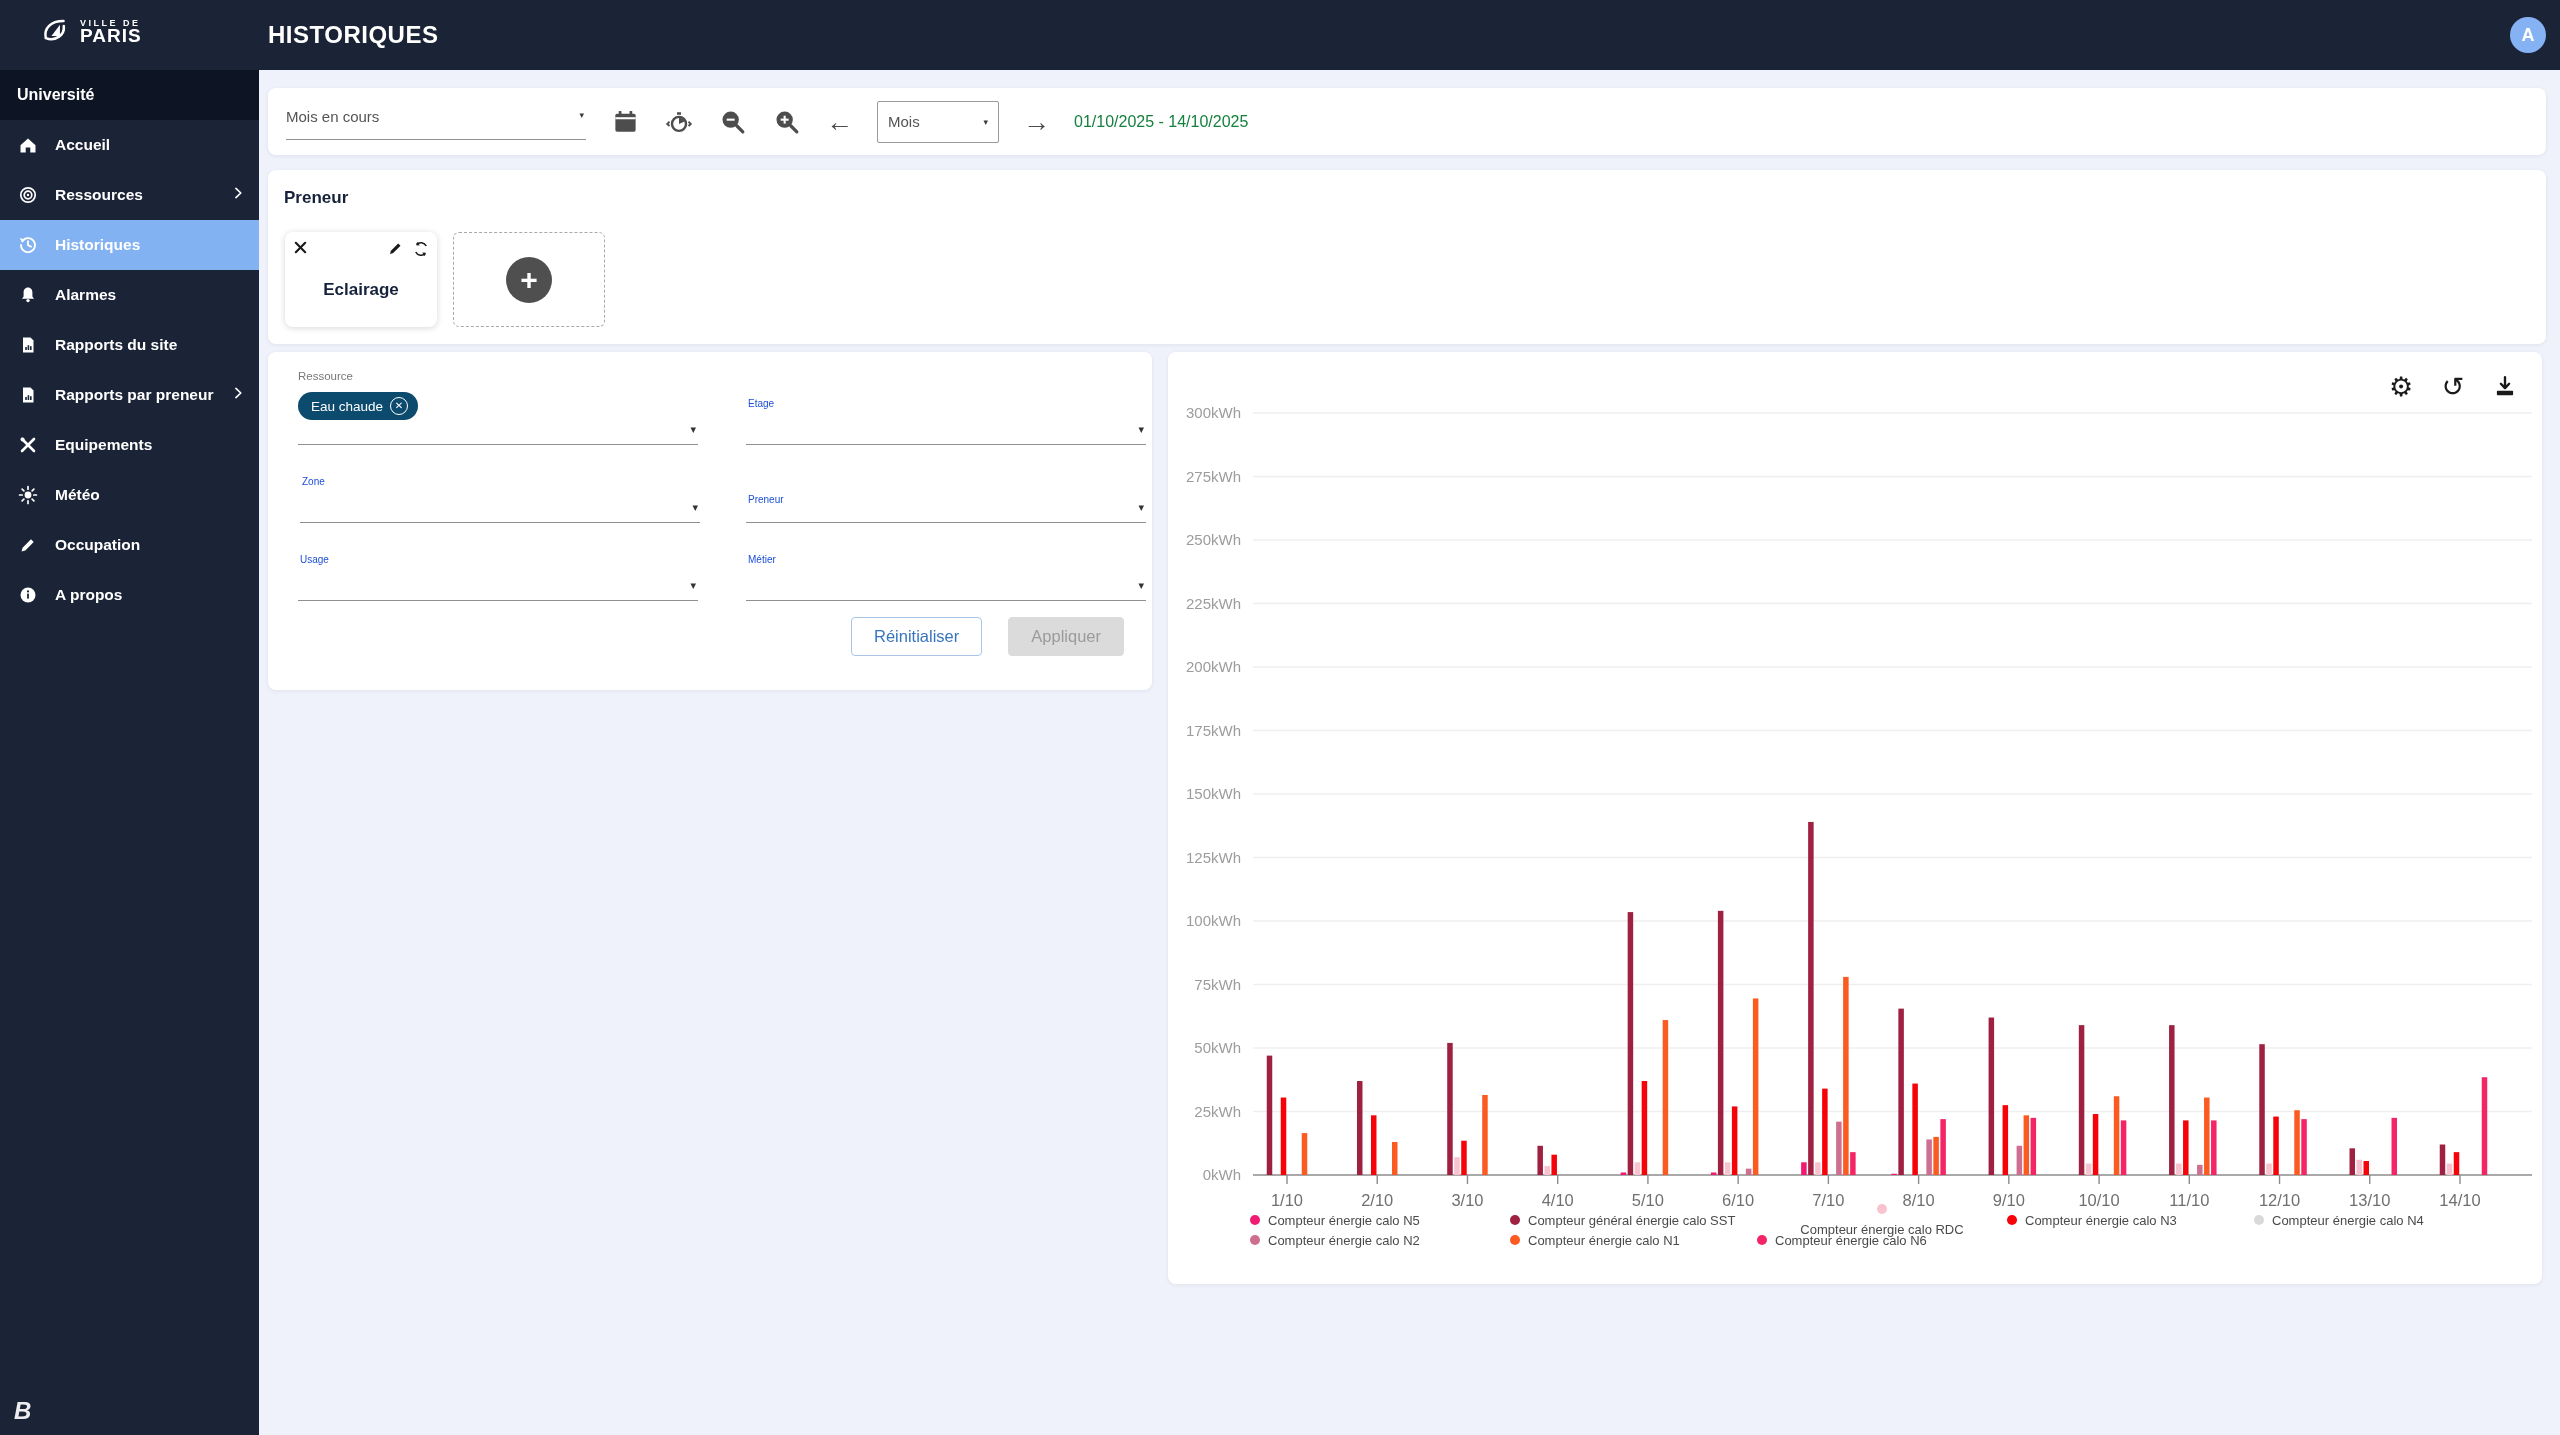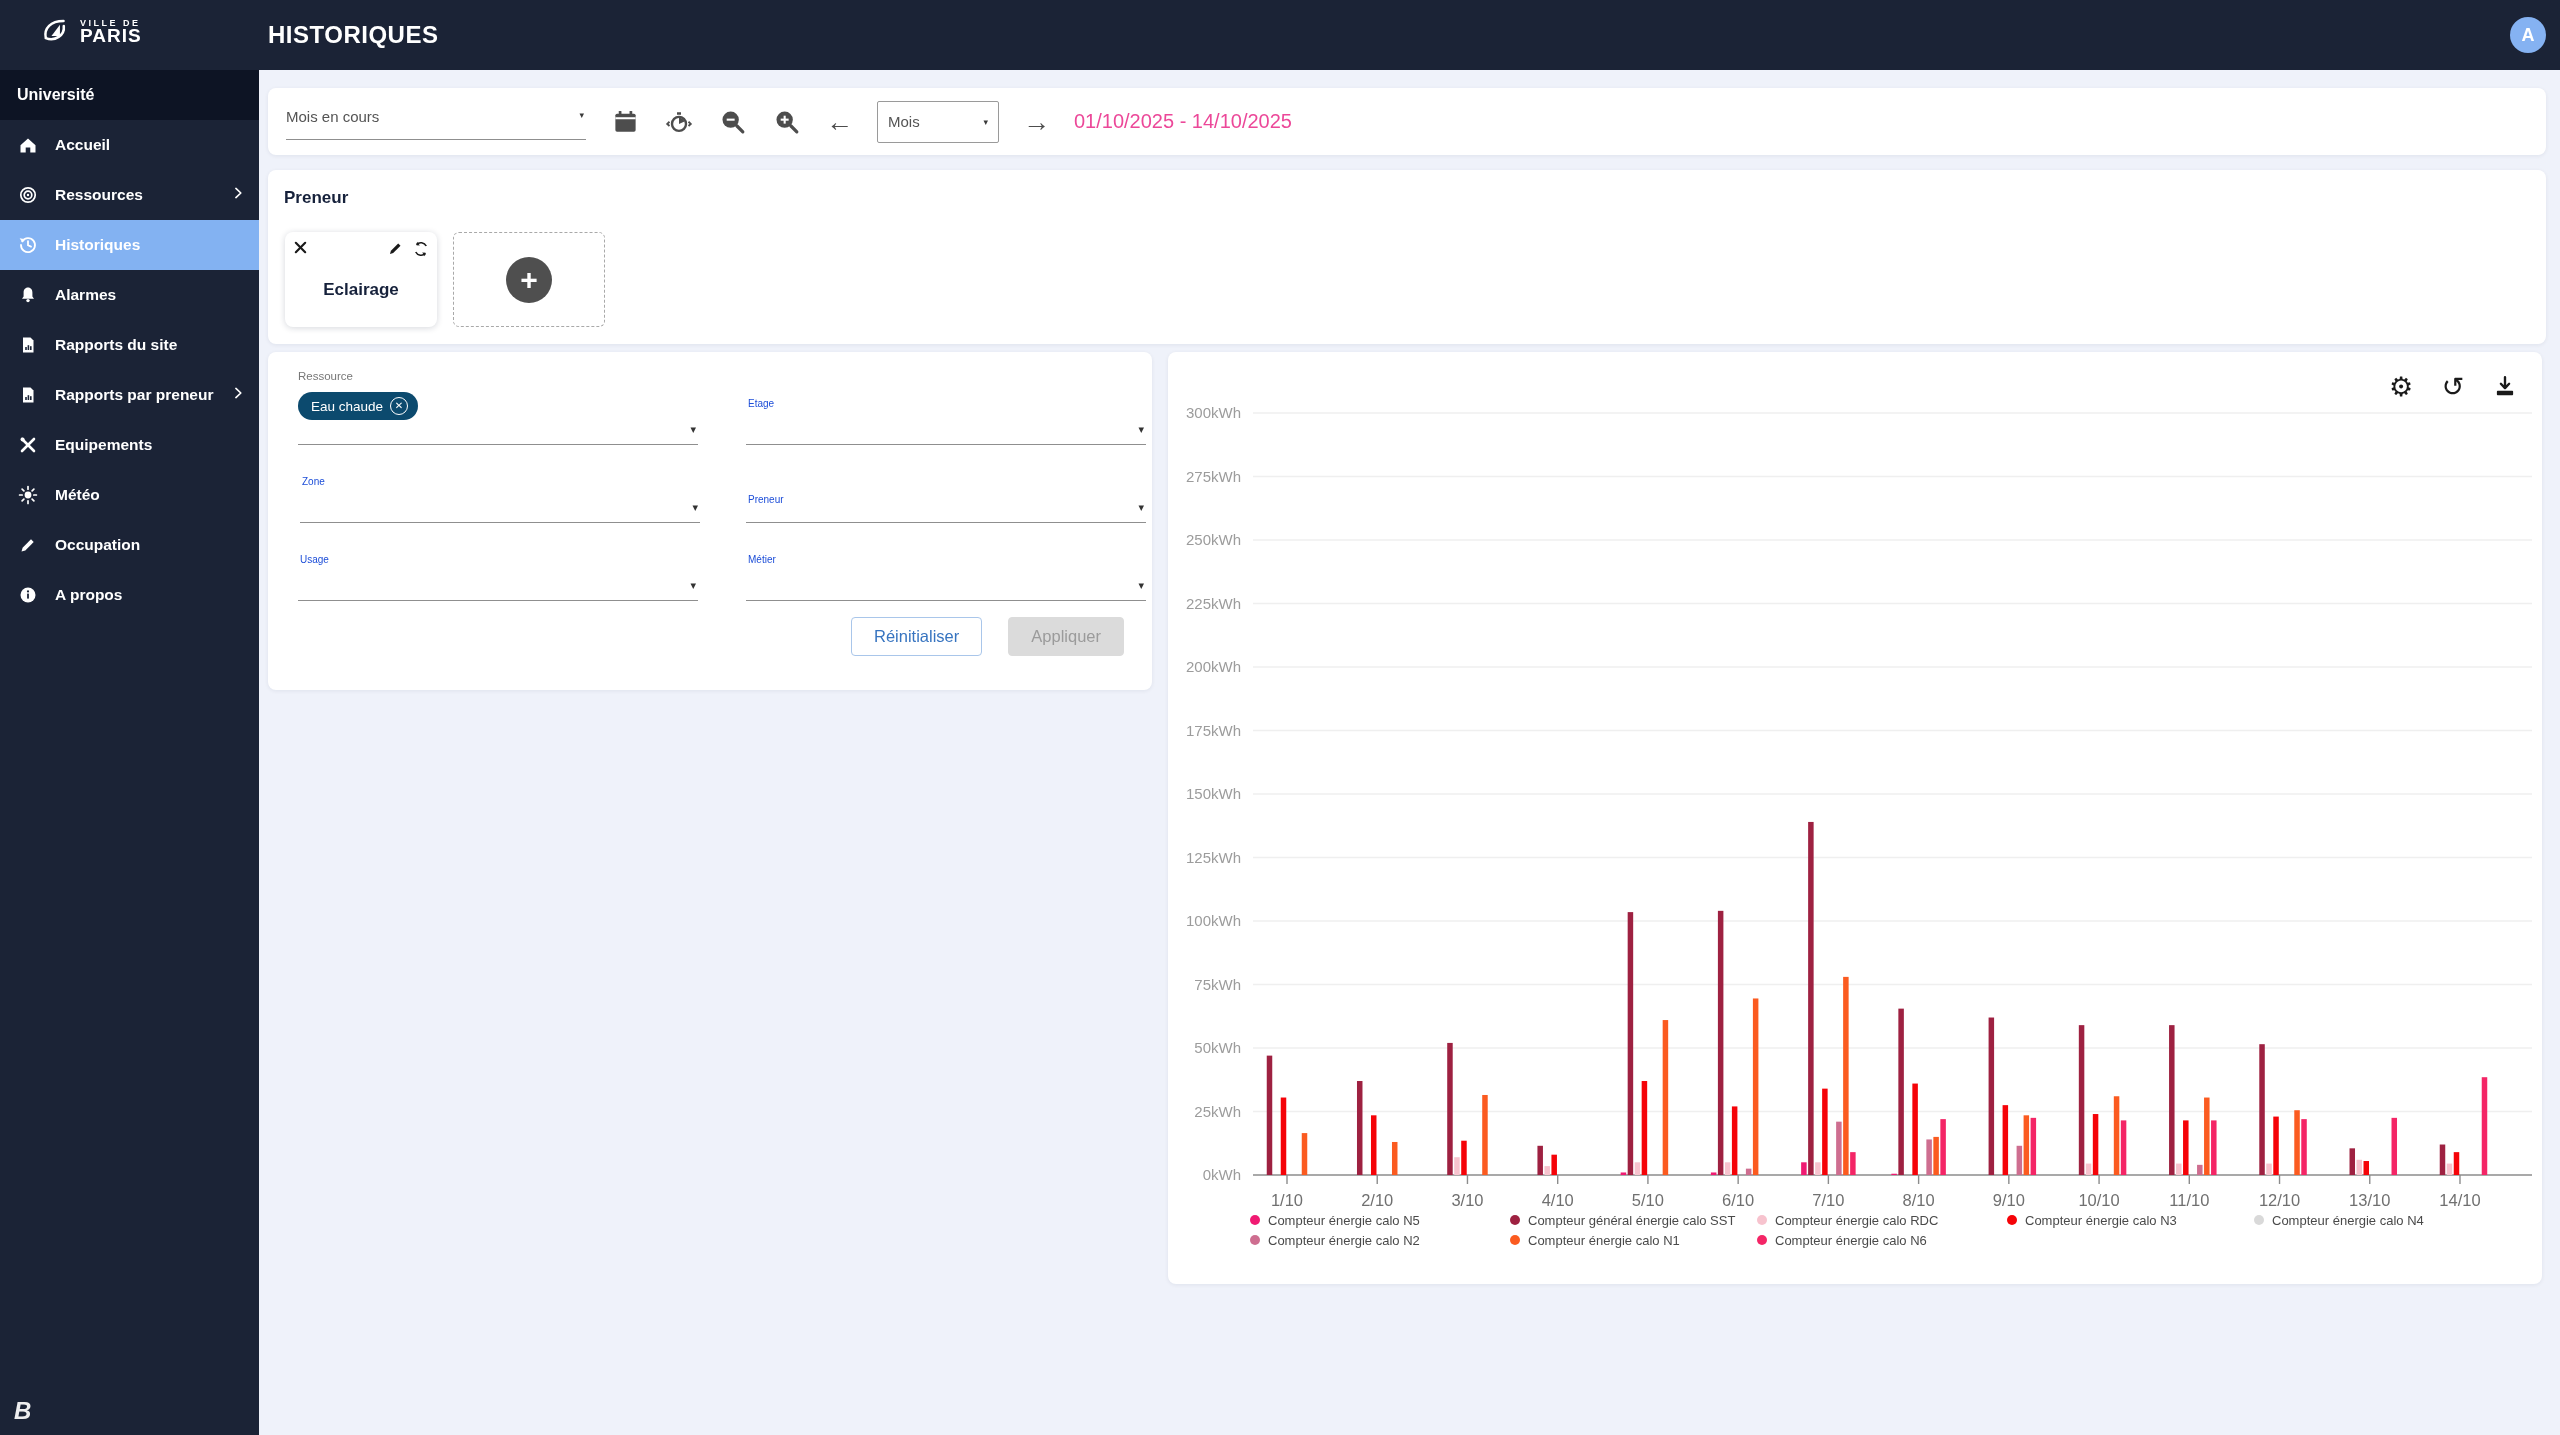--- a/index.html
+++ b/index.html
@@ -41,7 +41,7 @@
   .mois-box{width:100px;height:40px;border:1px solid #9A9A9A;border-radius:2px;display:flex;align-items:center;
     justify-content:space-between;padding:0 10px;color:#545454;font-size:15px;cursor:pointer;background:#fff;}
   .mois-box .caret{font-size:9px;color:#3A3A3A;}
-  .date-range{color:#ec4899;font-size:20px;}
+  .date-range{color:#15803d;font-size:16px;}
 
   
   .favorites{left:268px;top:170px;width:2278px;height:174px;padding:18px 16px;box-sizing:border-box;}

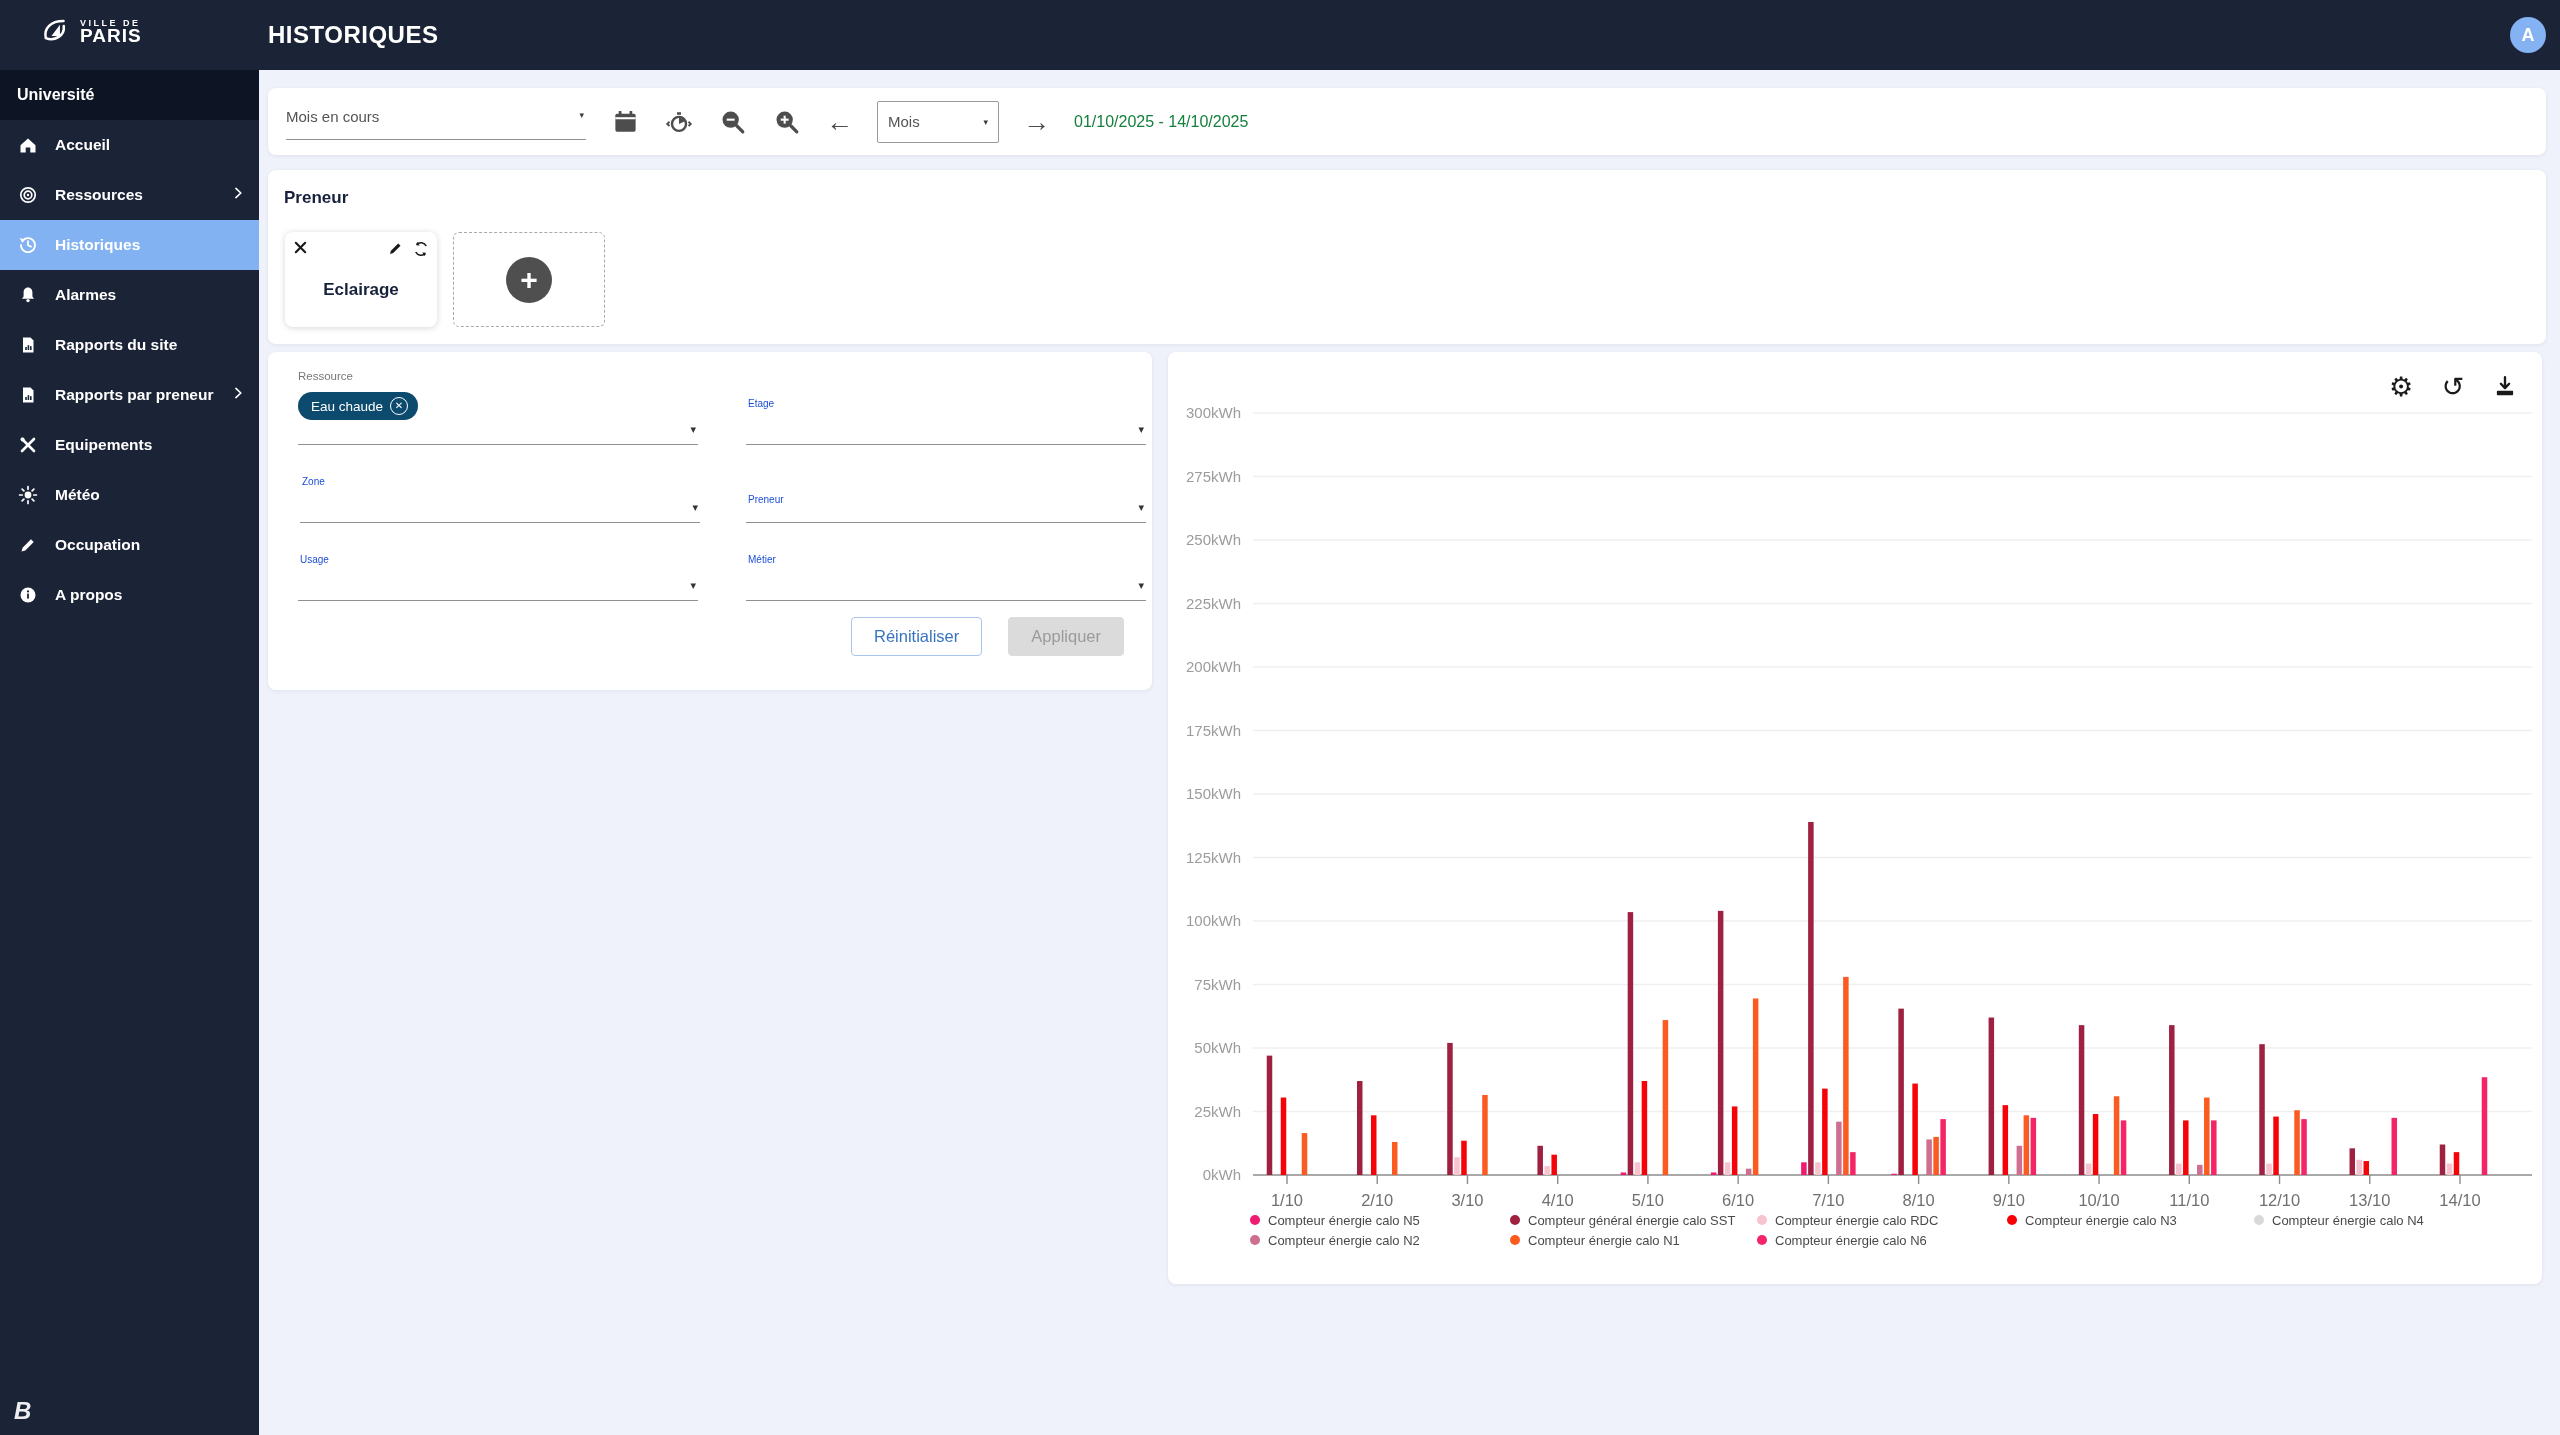--- a/index.html
+++ b/index.html
@@ -512,7 +512,7 @@
             <span class="leg-dot" style="background: rgb(158, 33, 65);"></span>
             <span>Compteur général énergie calo SST</span>
           </div>
-          <div class="leg-item" style="width: 250px;">
+          <div class="leg-item" style="width: 250px; flex-direction: column;">
             <span class="leg-dot" style="background: rgb(247, 195, 206);"></span>
             <span>Compteur énergie calo RDC</span>
           </div>

